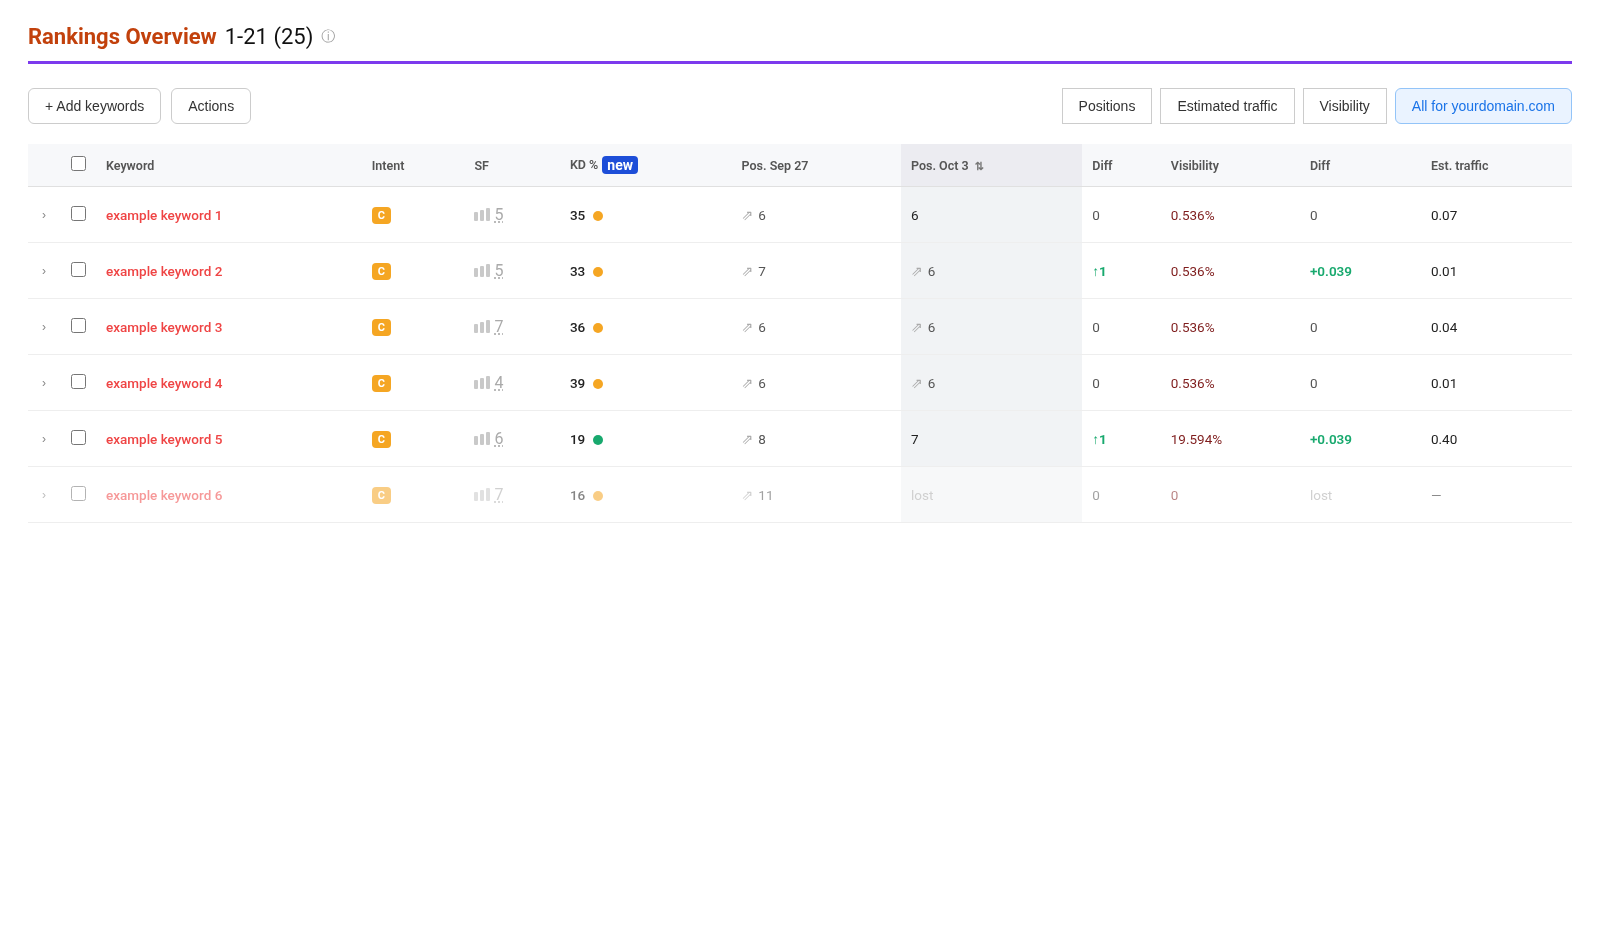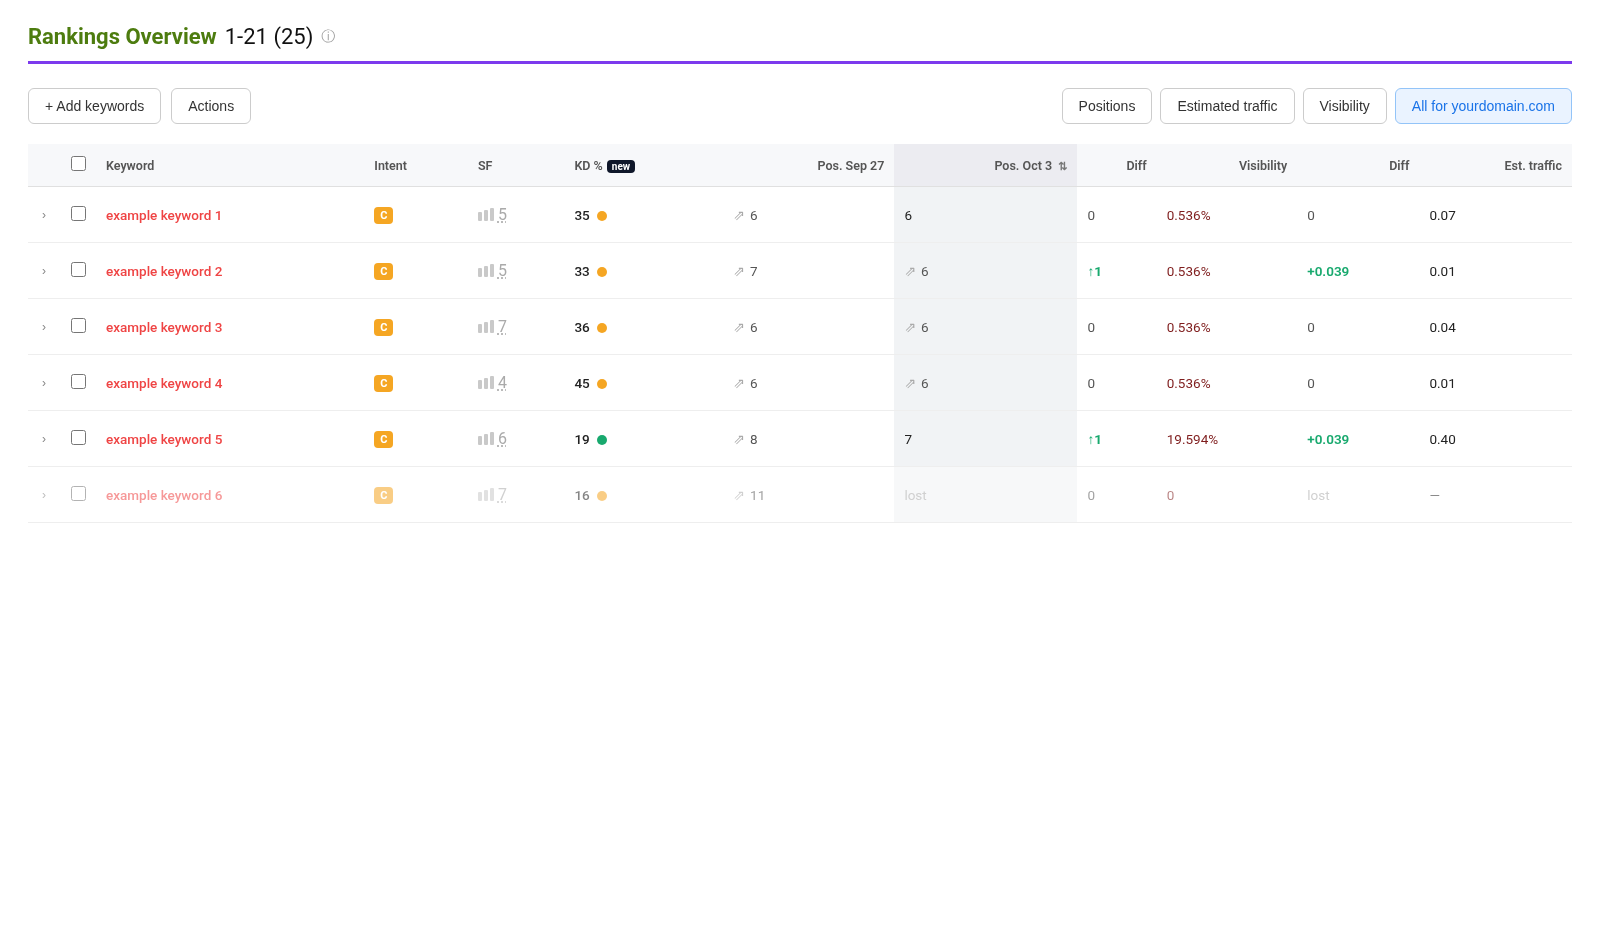--- a/index.html
+++ b/index.html
@@ -25,7 +25,7 @@
     .page-title {
       font-size: 22px;
       font-weight: 700;
-      color: #4d7c0f;
+      color: #c2410c;
     }
     .page-title-range {
       font-size: 22px;

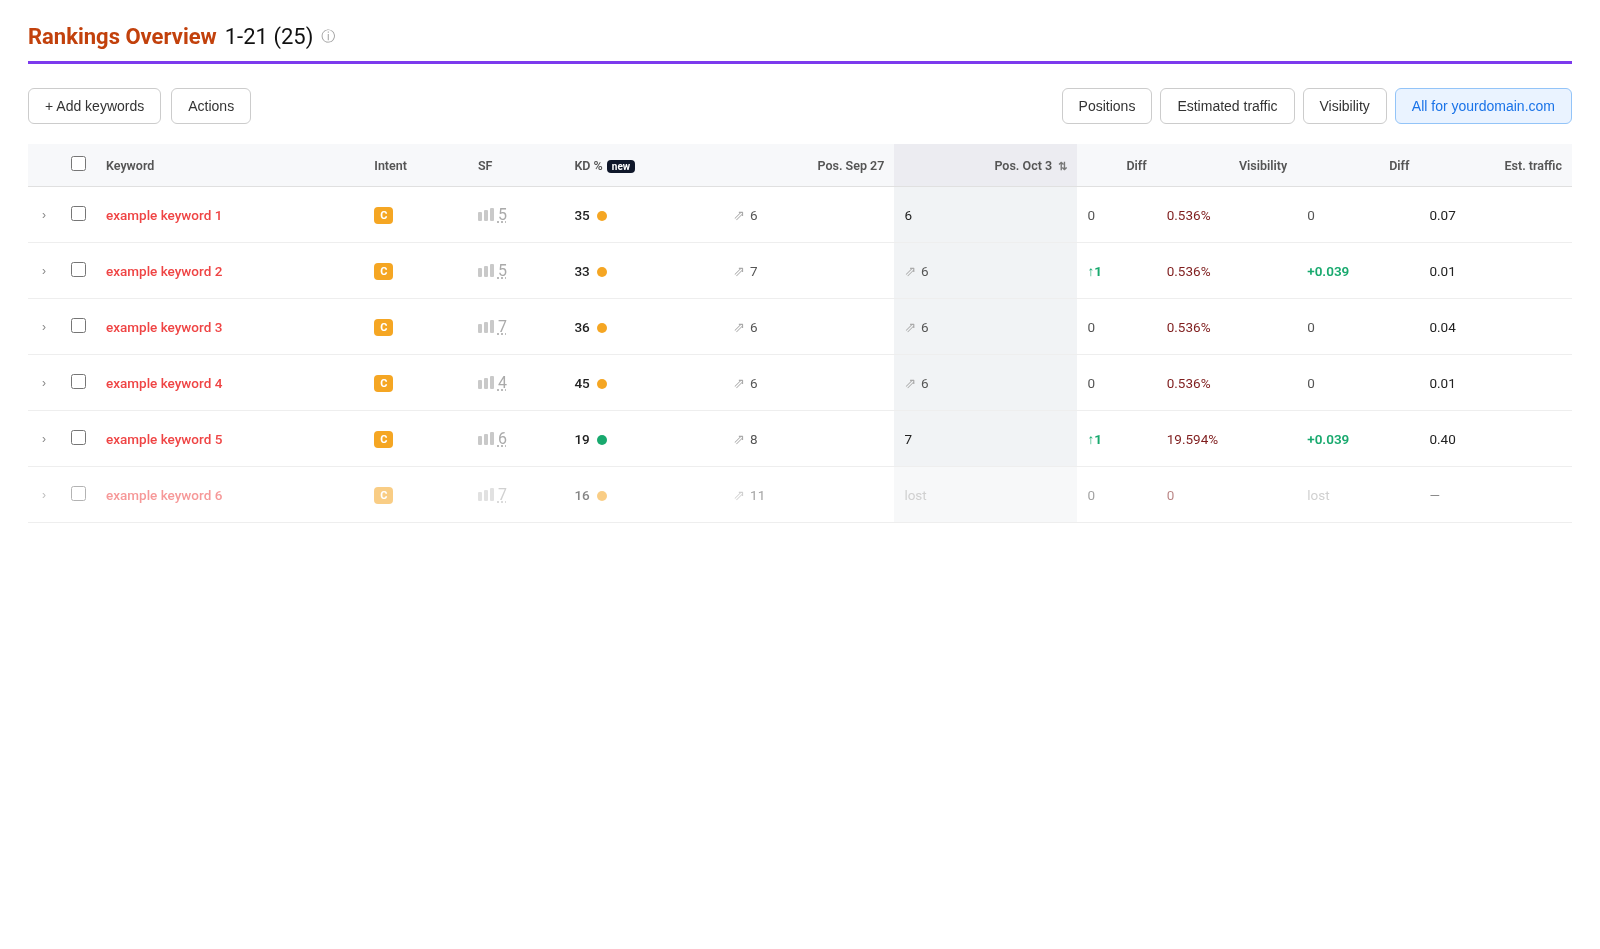--- a/index.html
+++ b/index.html
@@ -86,7 +86,7 @@
       background: #fff;
       color: #333;
       border: 1.5px solid #ccc;
-      border-radius: 6px;
+      border-radius: 0;
       padding: 9px 16px;
       font-size: 14px;
       cursor: pointer;

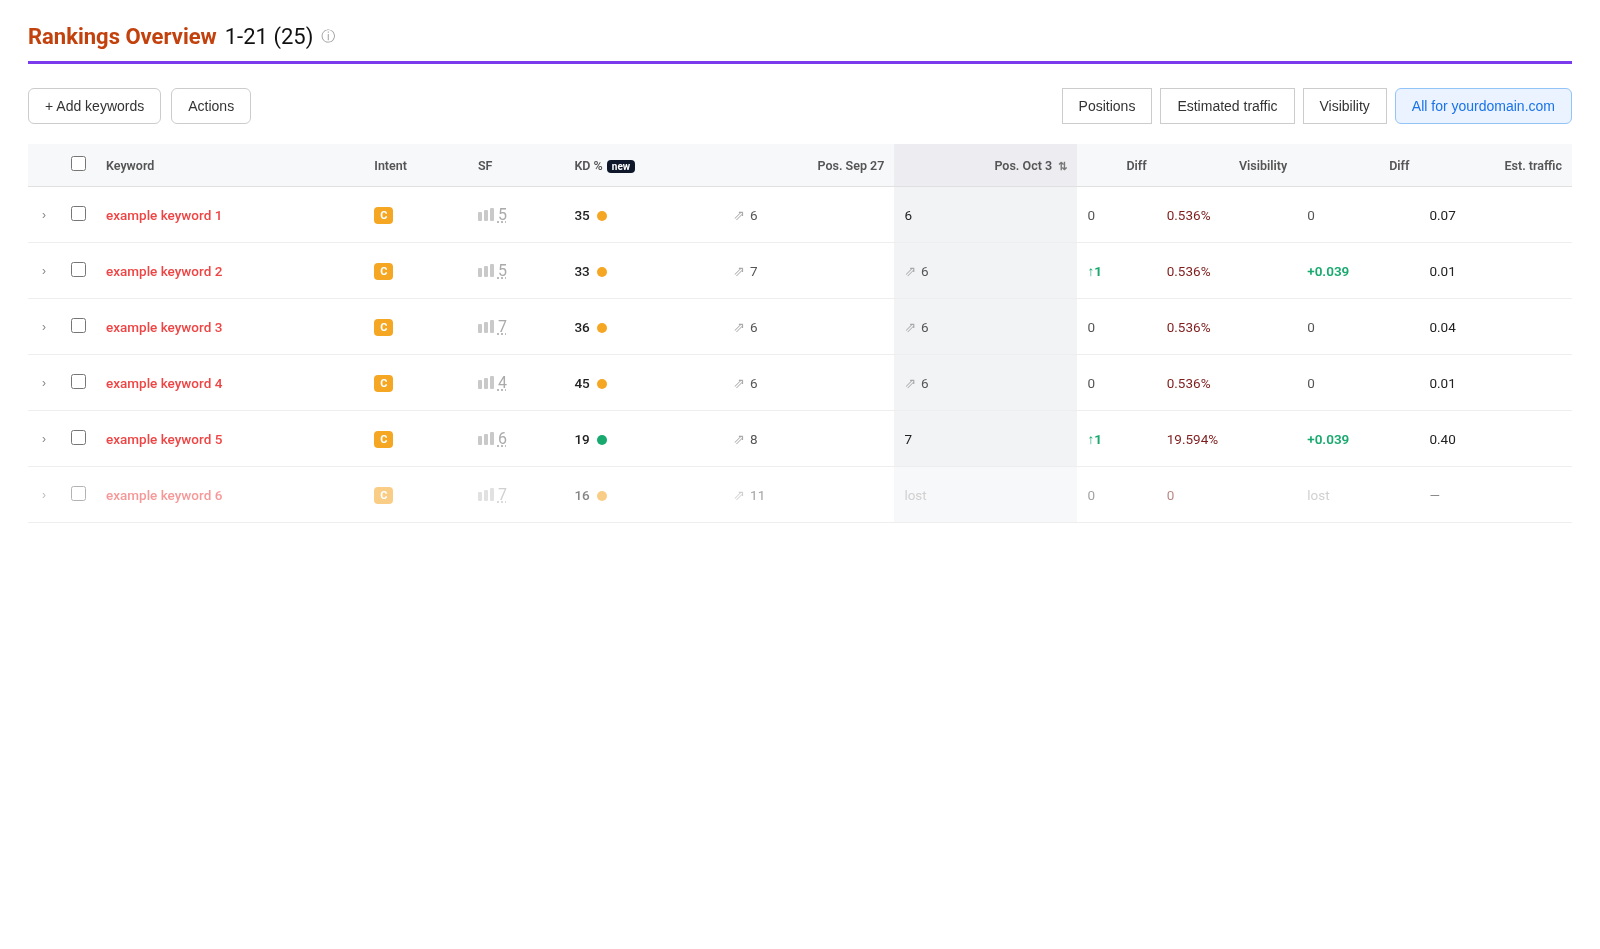--- a/index.html
+++ b/index.html
@@ -202,9 +202,9 @@
       font-weight: 700;
     }
     .badge-new {
-      background: #0f172a;
+      background: #1d4ed8;
       color: #fff;
-      font-size: 10px;
+      font-size: 14px;
       font-weight: 700;
       border-radius: 4px;
       padding: 1px 5px;

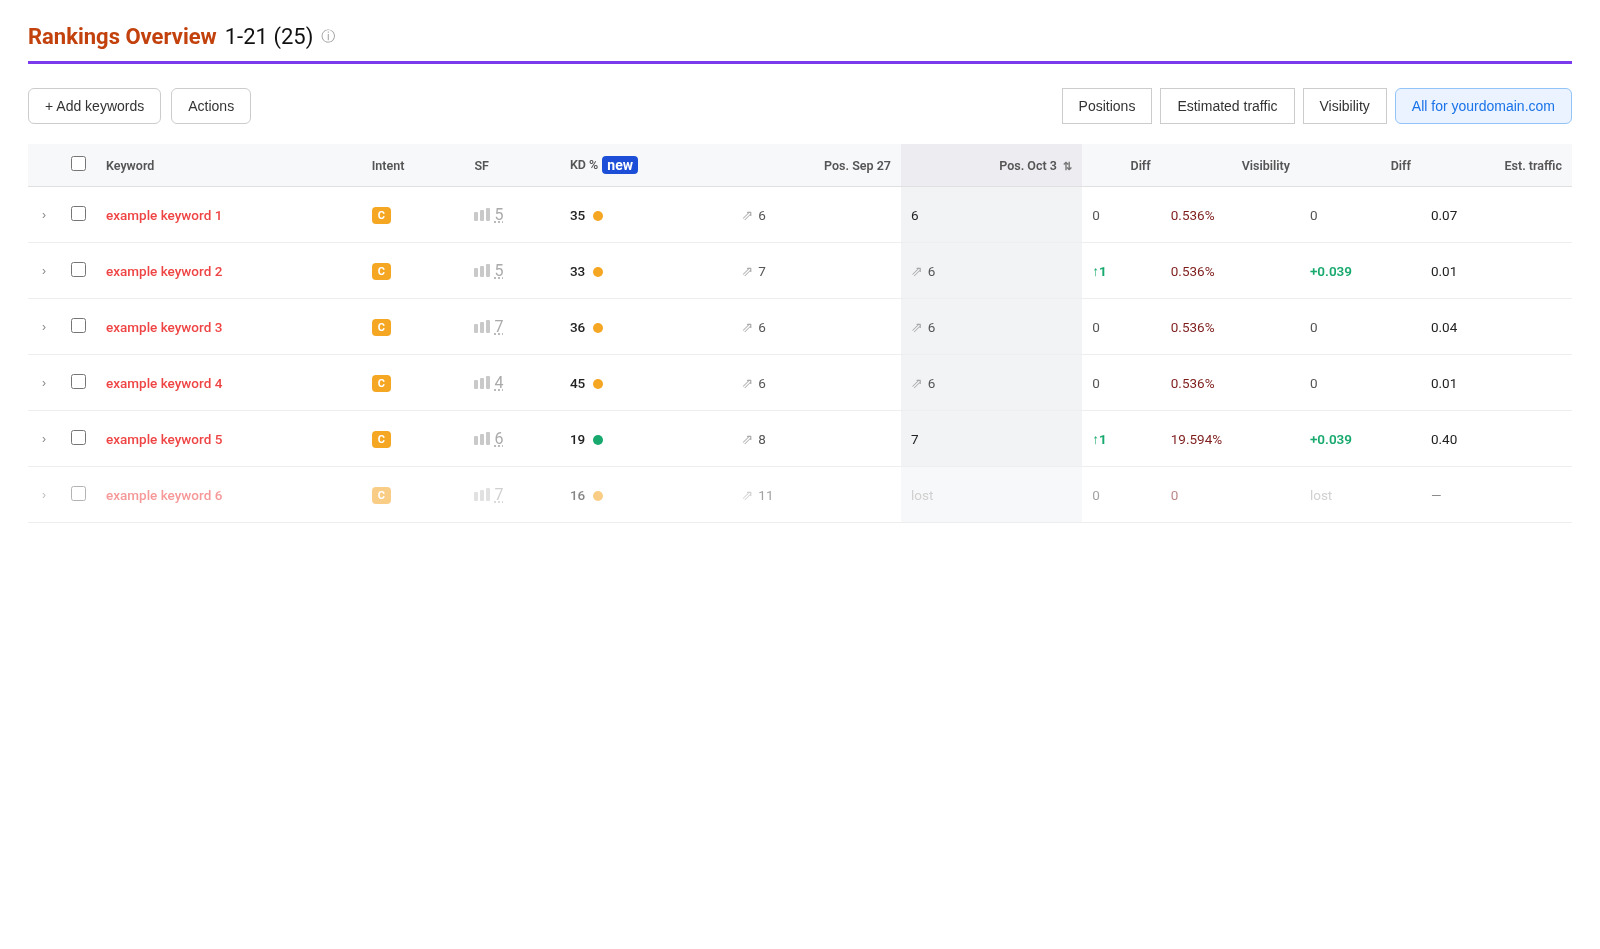--- a/index.html
+++ b/index.html
@@ -124,7 +124,7 @@
       background: #ececf1;
     }
     thead th.col-right {
-      text-align: right;
+      text-align: left;
     }
     th.col-check, td.col-check {
       width: 36px;

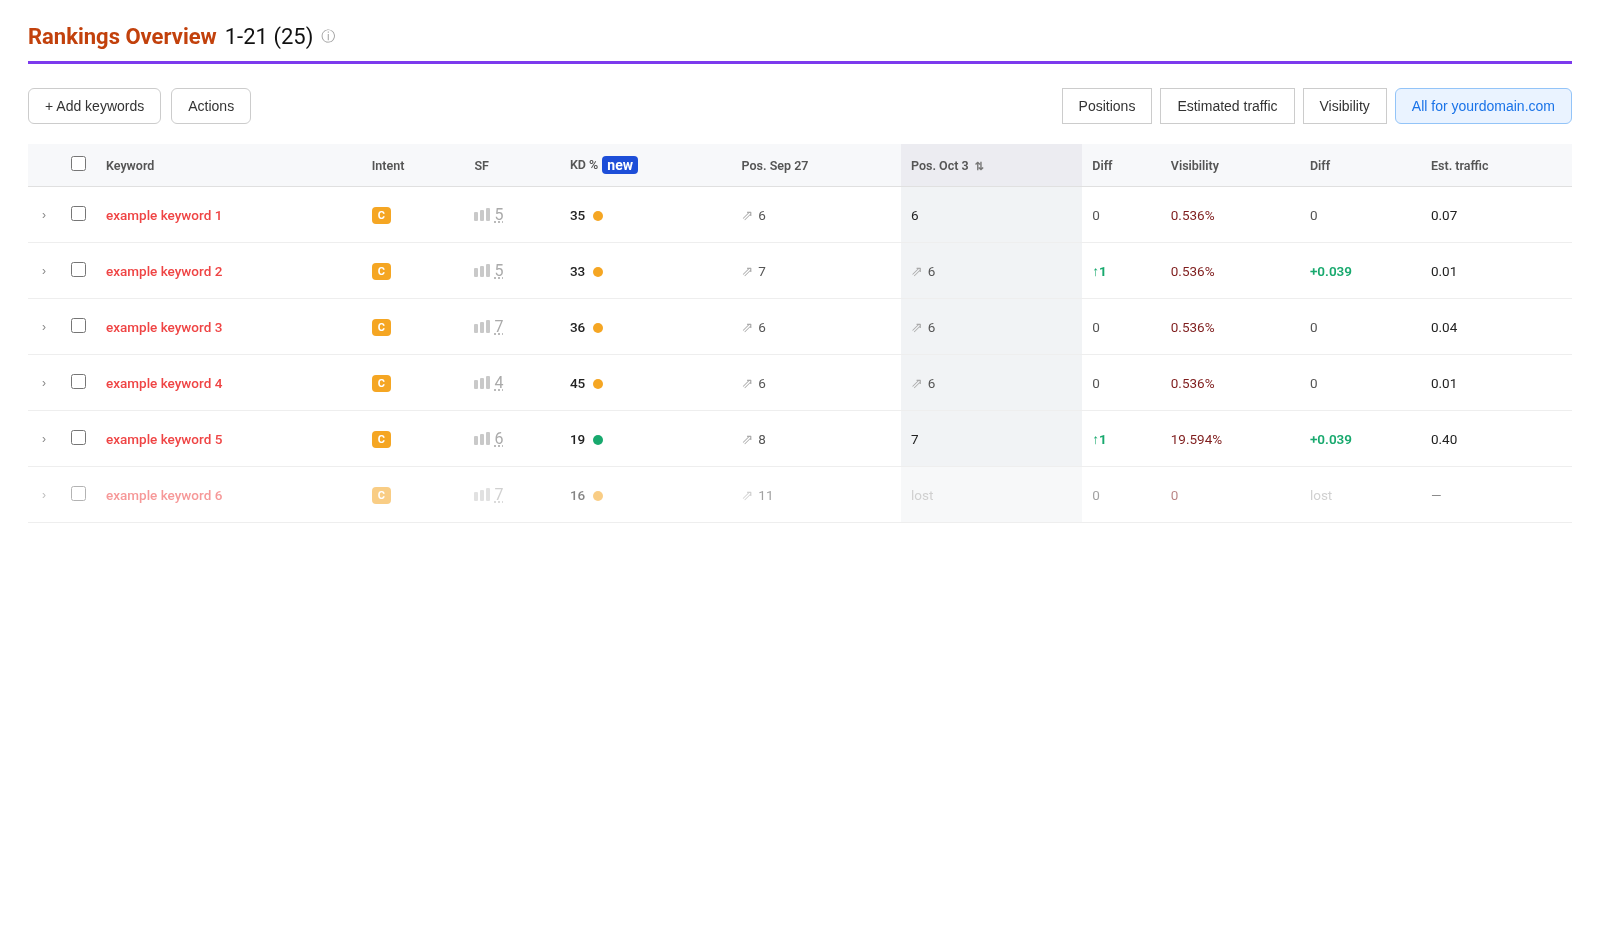--- a/index.html
+++ b/index.html
@@ -436,7 +436,7 @@
       </span>
     </td>
     <td>
-      <span class="kd-value">45</span>
+      <span class="kd-value">39</span>
       <span class="dot dot-orange"></span>
     </td>
     <td class="col-right">

